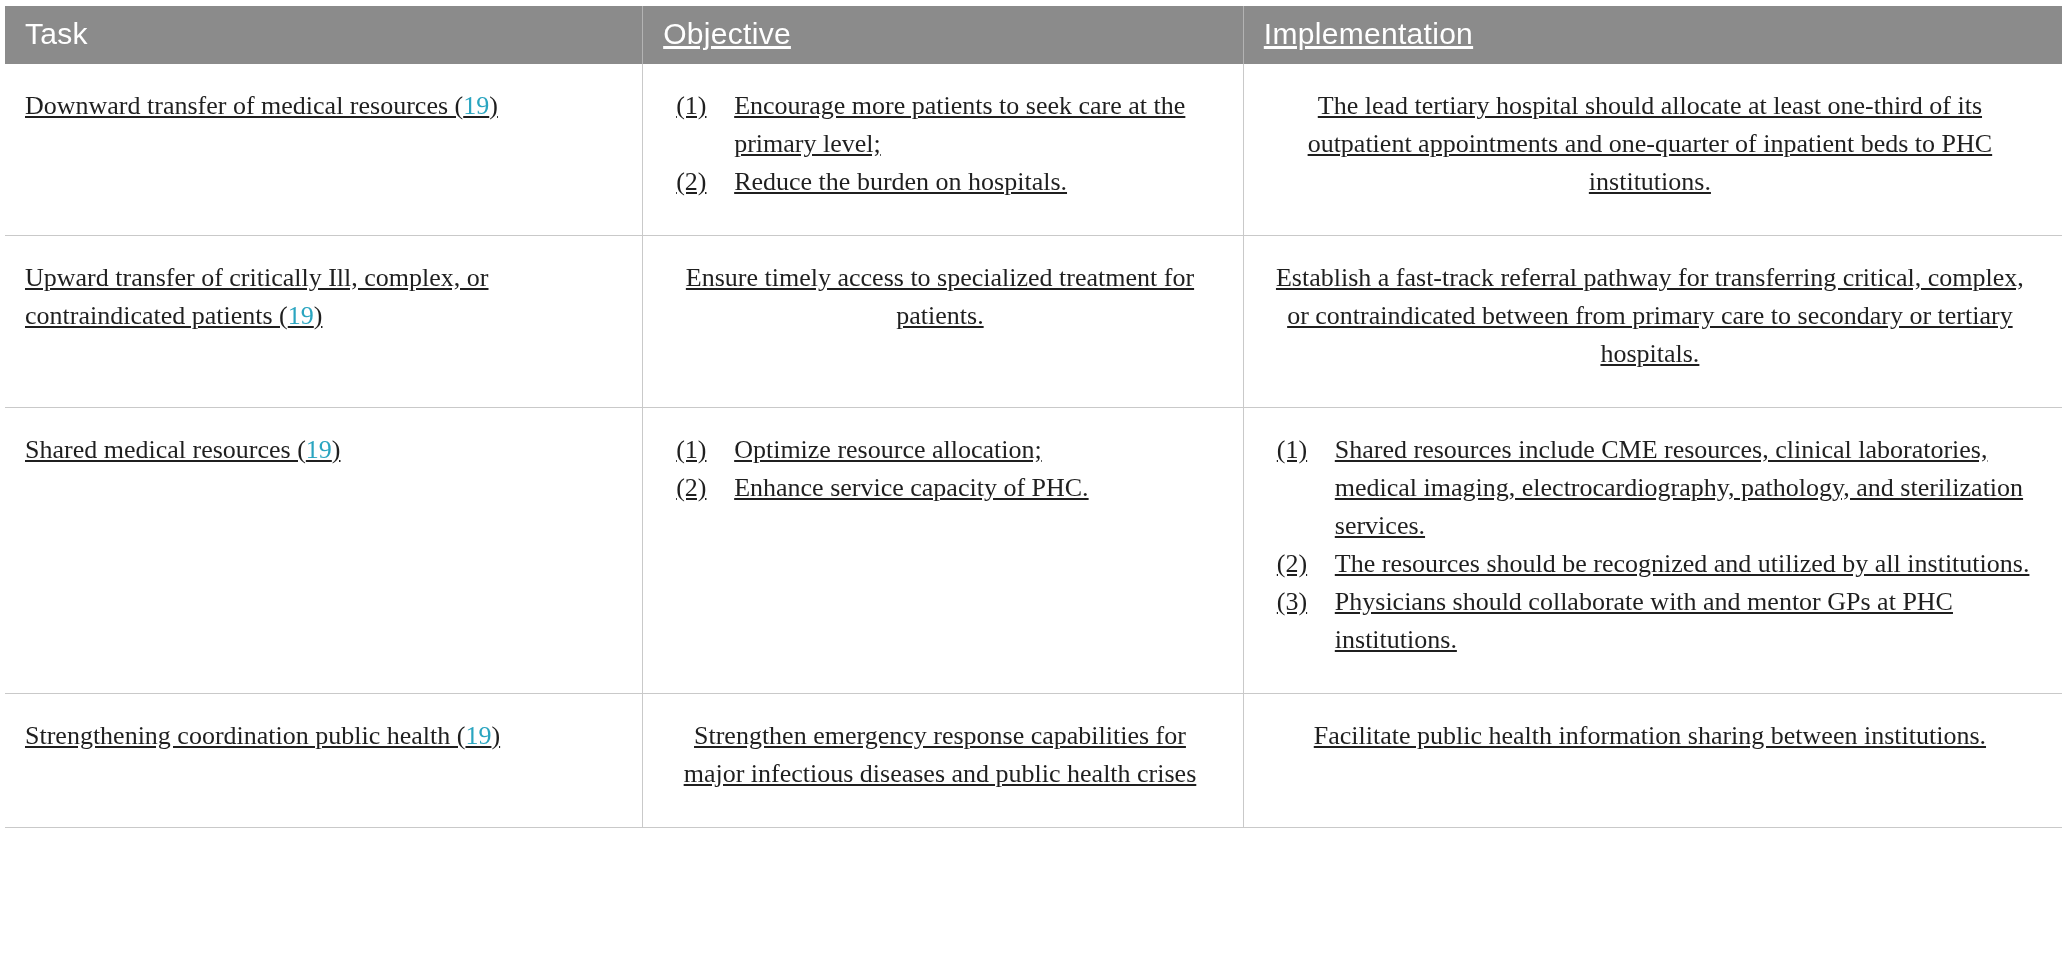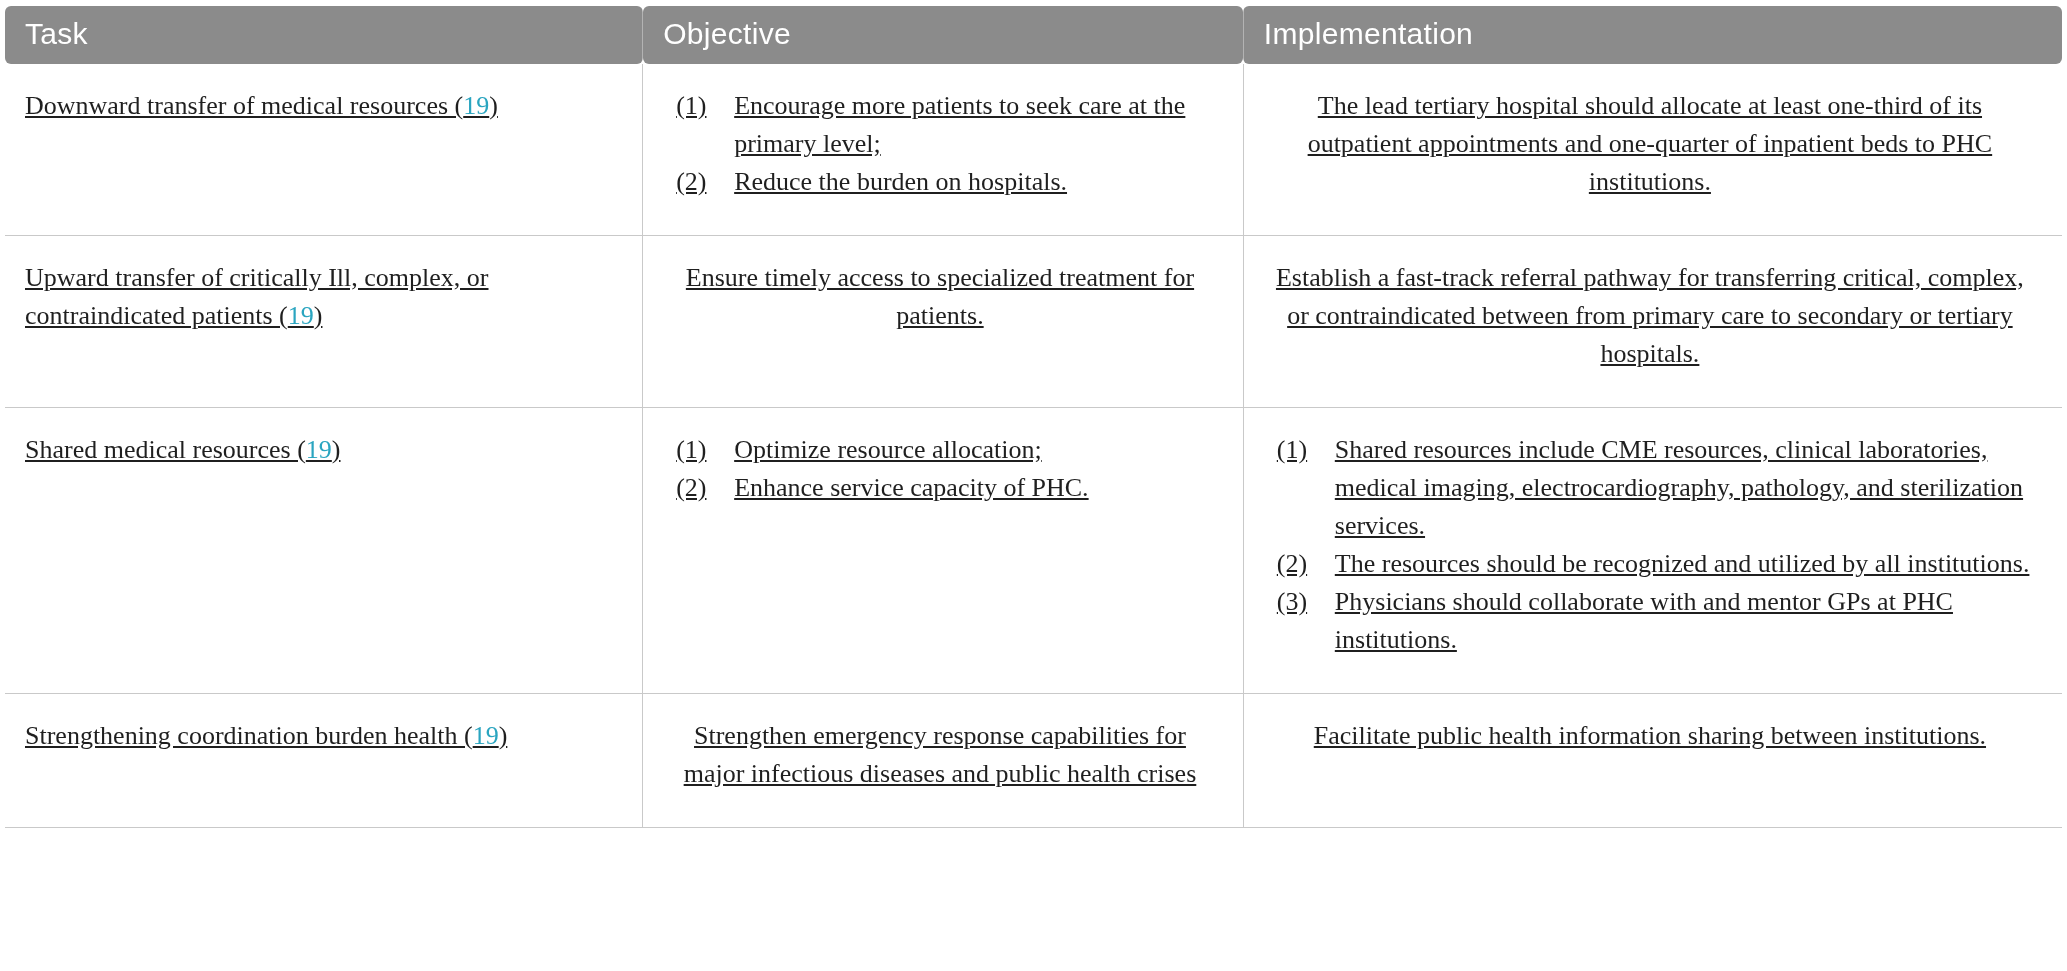--- a/index.html
+++ b/index.html
@@ -31,7 +31,6 @@
     letter-spacing: 0.3px;
     padding: 11px 20px 13px 20px;
     vertical-align: middle;
-    border-radius: 6px;
   }
   thead th + th { border-left: 1px solid rgba(255,255,255,0.35); }
 

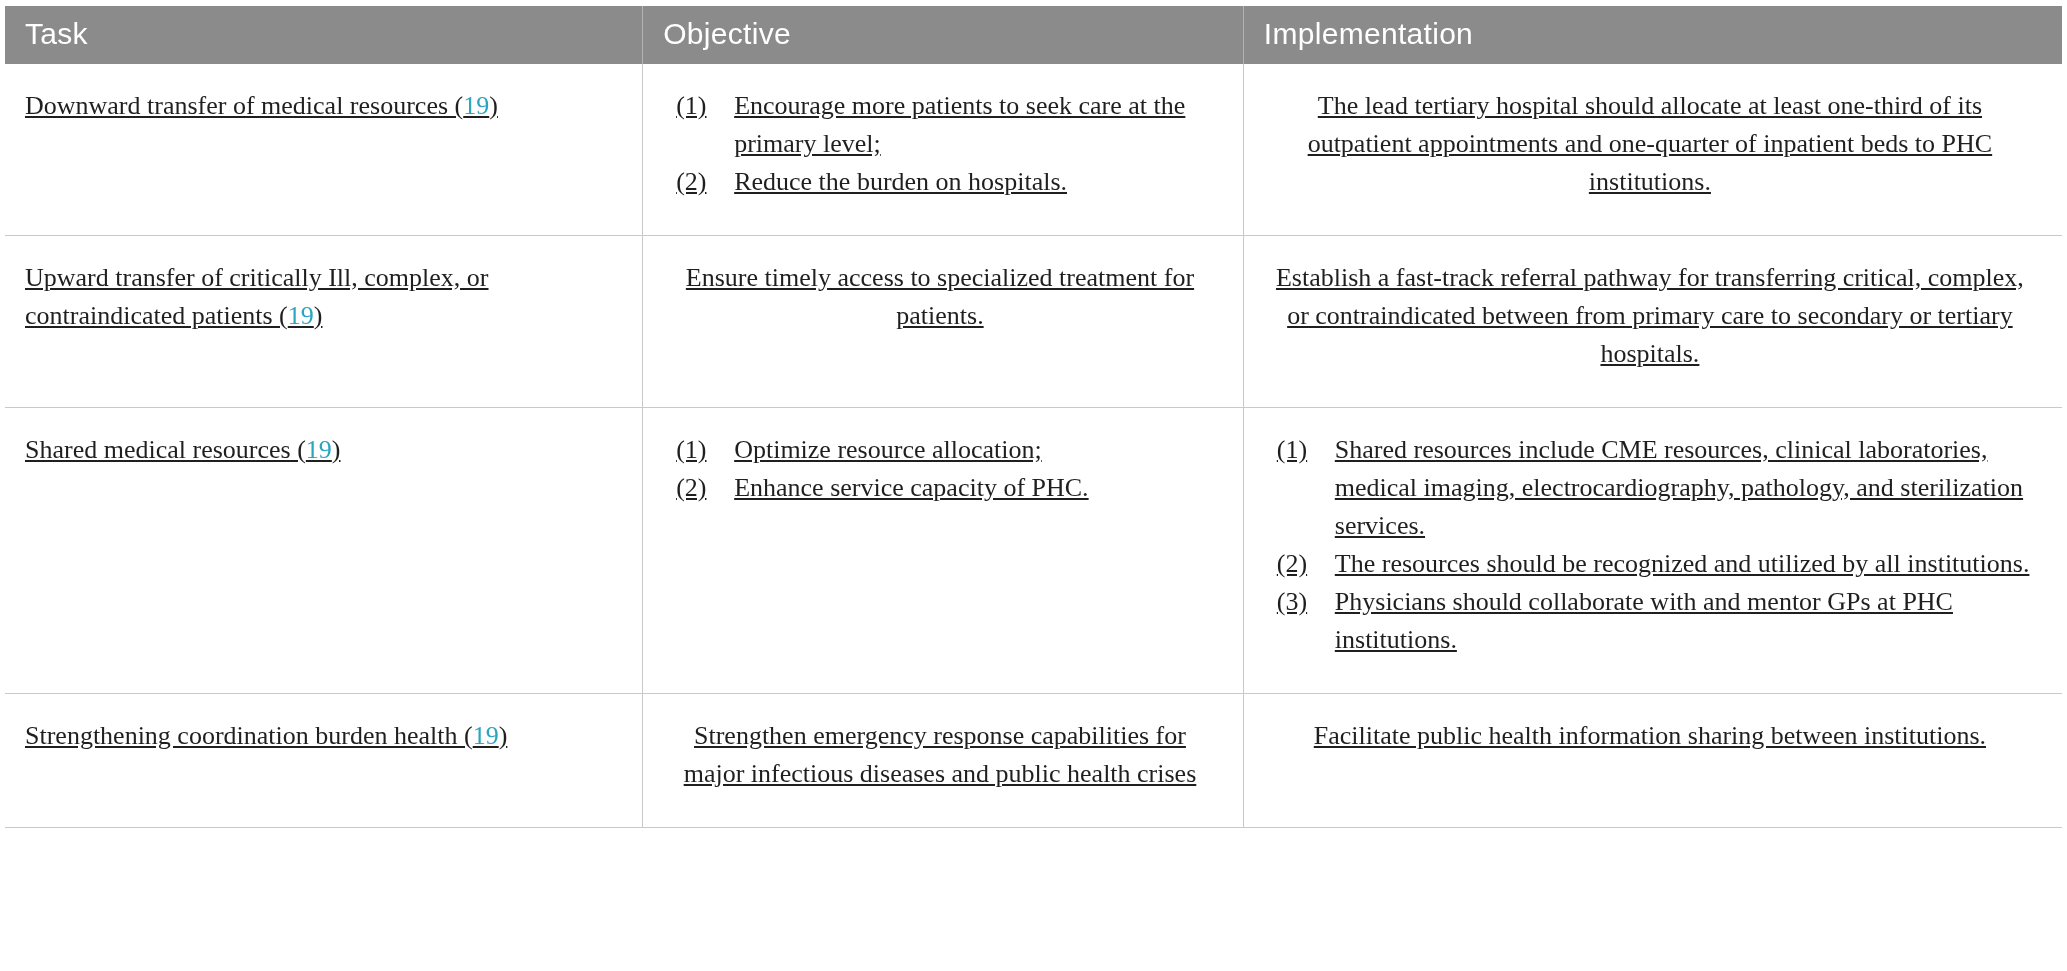--- a/index.html
+++ b/index.html
@@ -32,7 +32,7 @@
     padding: 11px 20px 13px 20px;
     vertical-align: middle;
   }
-  thead th + th { border-left: 1px solid rgba(255,255,255,0.35); }
+  thead th + th { border-left: 1px solid rgba(255,255,255,0.35); text-decoration: underline; }
 
   tbody td {
     vertical-align: top;

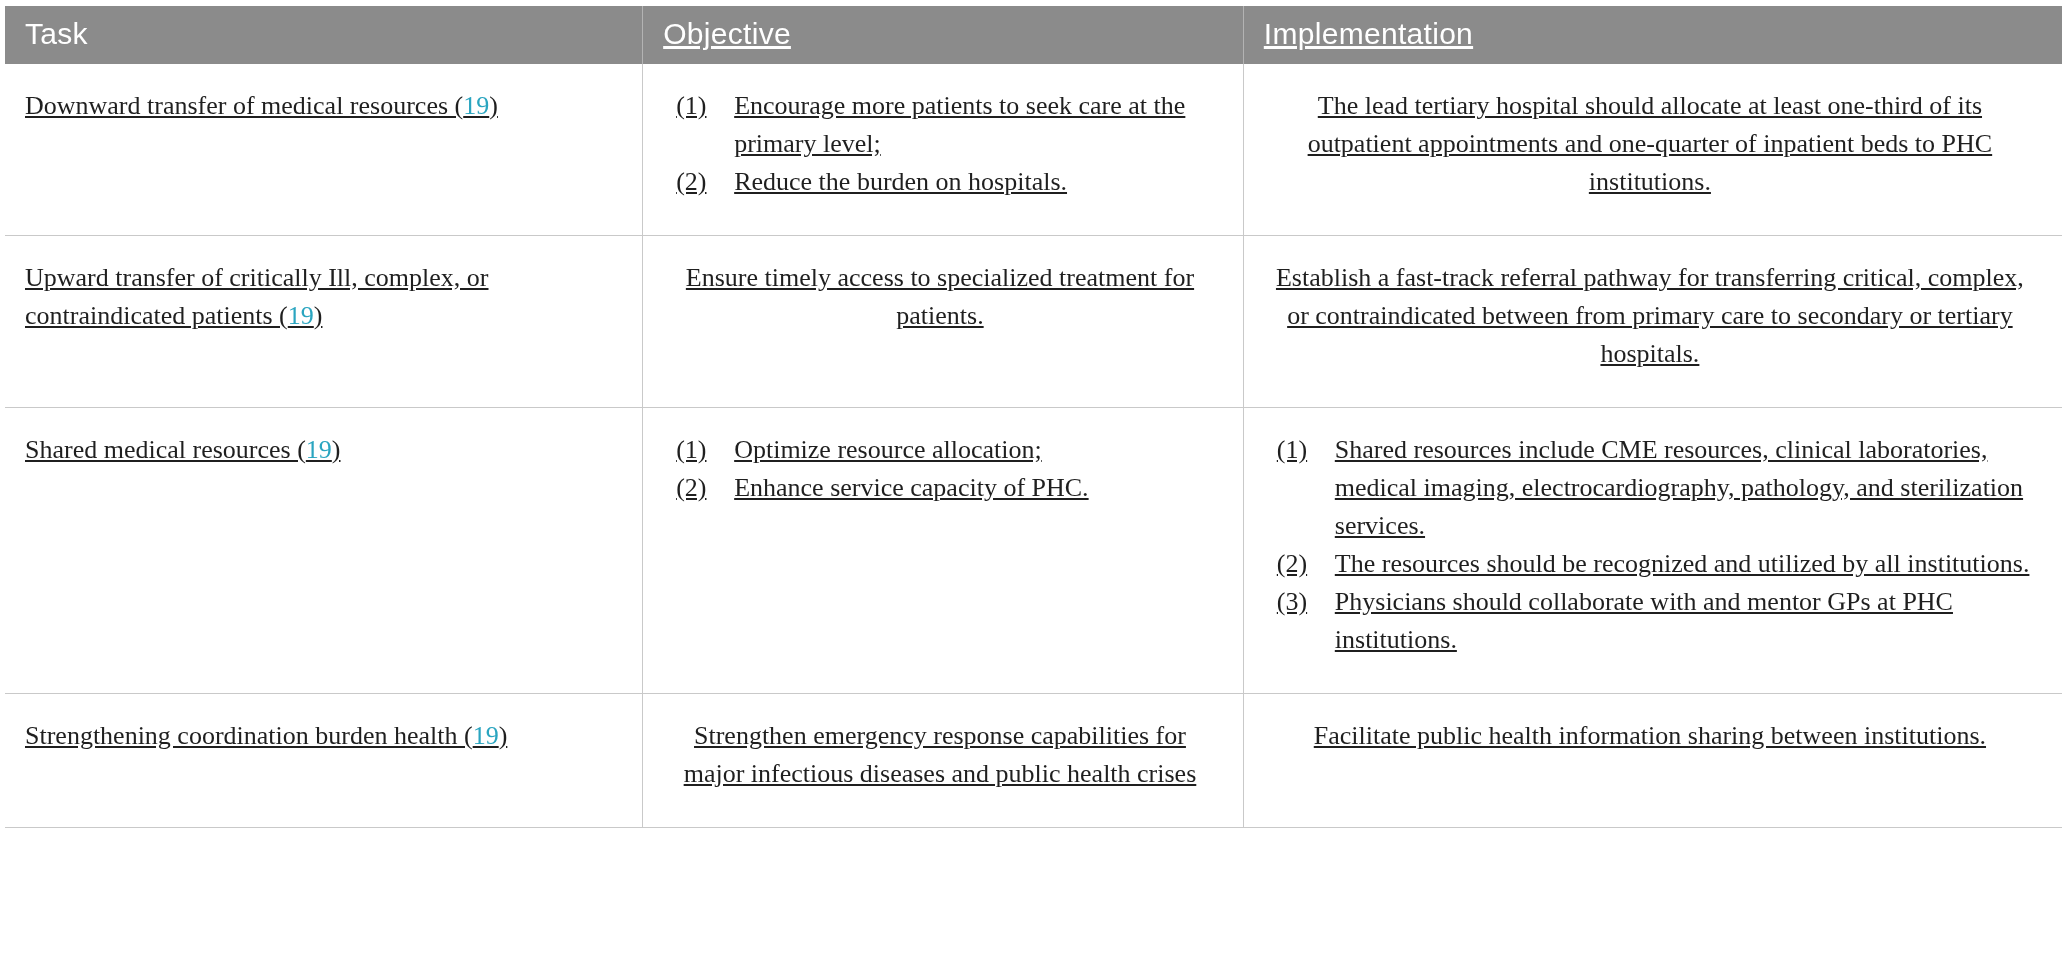--- a/index.html
+++ b/index.html
@@ -152,7 +152,7 @@
 
       <tr>
         <td>
-          <span>Strengthening coordination burden health (</span><a class="ref">19</a><span>)</span>
+          <span>Strengthening coordination public health (</span><a class="ref">19</a><span>)</span>
         </td>
         <td>
           <div class="para">Strengthen emergency response capabilities for major infectious diseases and public health crises</div>

